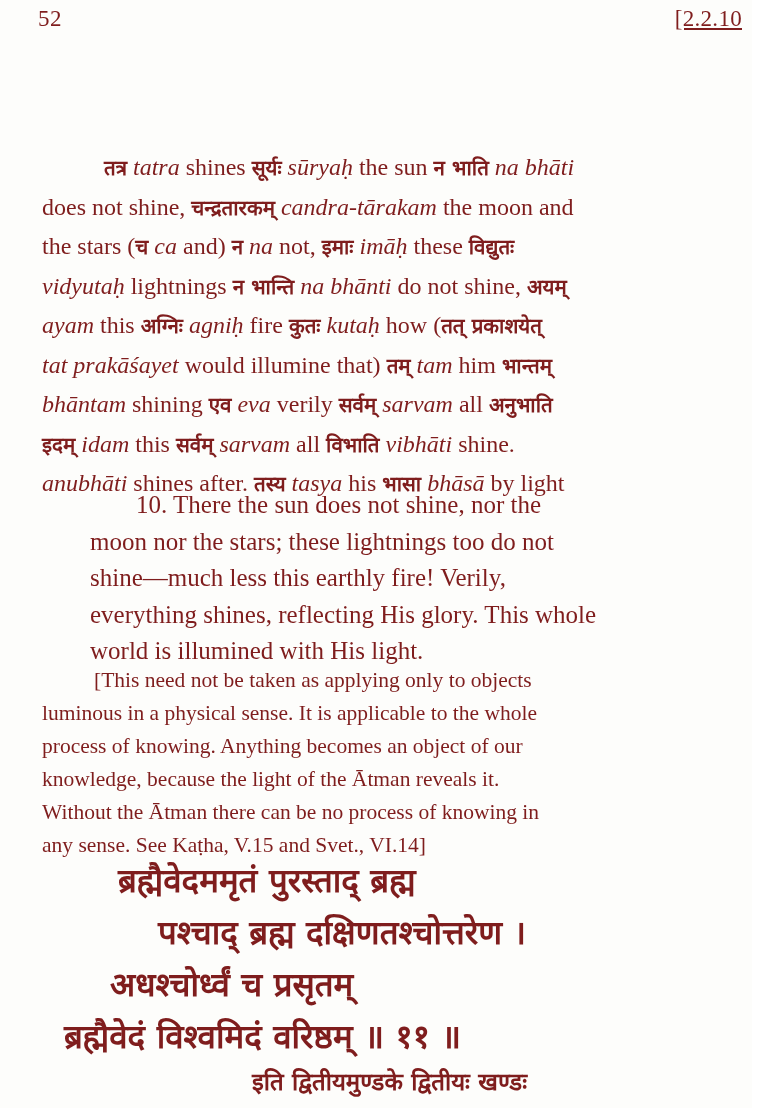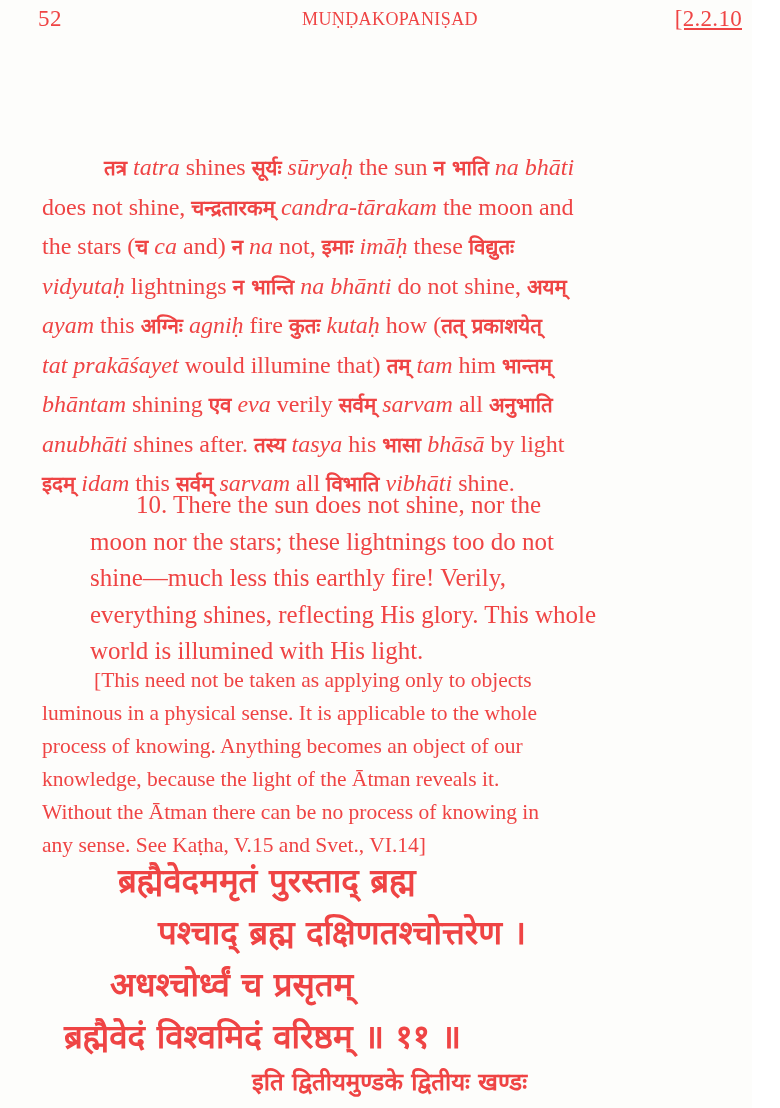--- a/index.html
+++ b/index.html
@@ -16,7 +16,7 @@
     height: 1108px;
     background: #fdfdfb;
     overflow: hidden;
-    color: #ef4444;
+    color: #7f1d1d;
   }
 
   

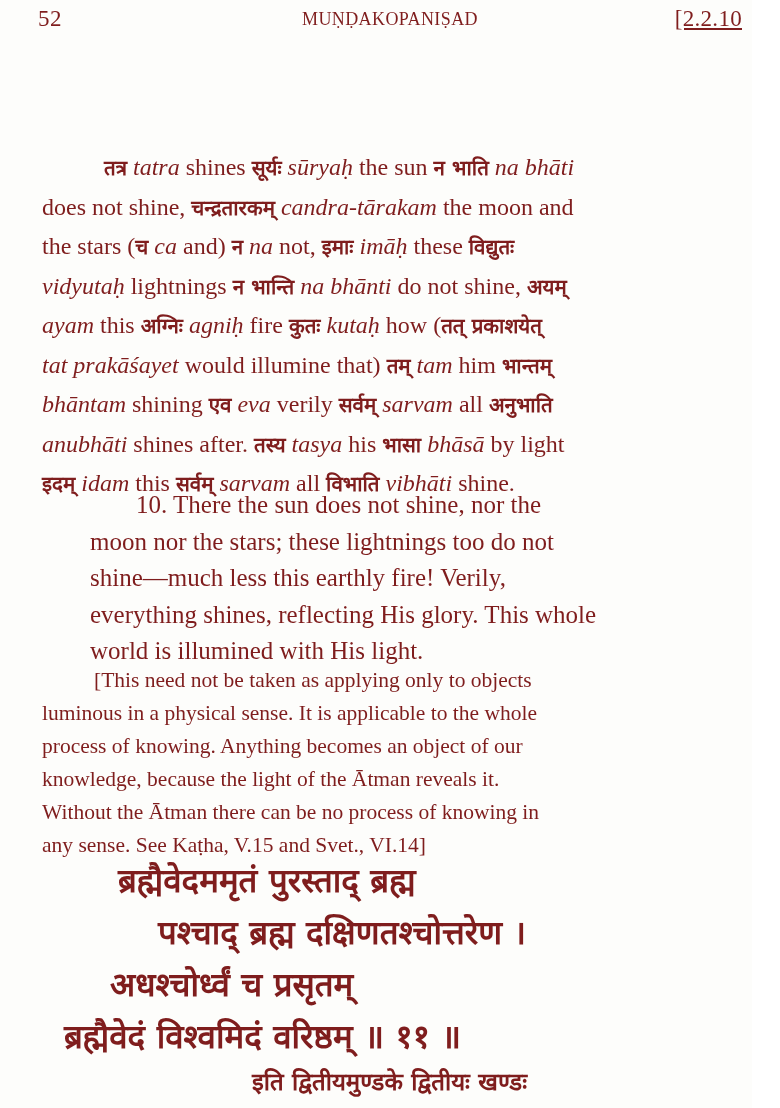--- a/index.html
+++ b/index.html
@@ -152,7 +152,6 @@
 
   <div class="running-head">
     <span class="folio">52</span>
-    <span class="head-title">MUṆḌAKOPANIṢAD</span>
     <span class="head-ref">[2.2.10</span>
   </div>
 

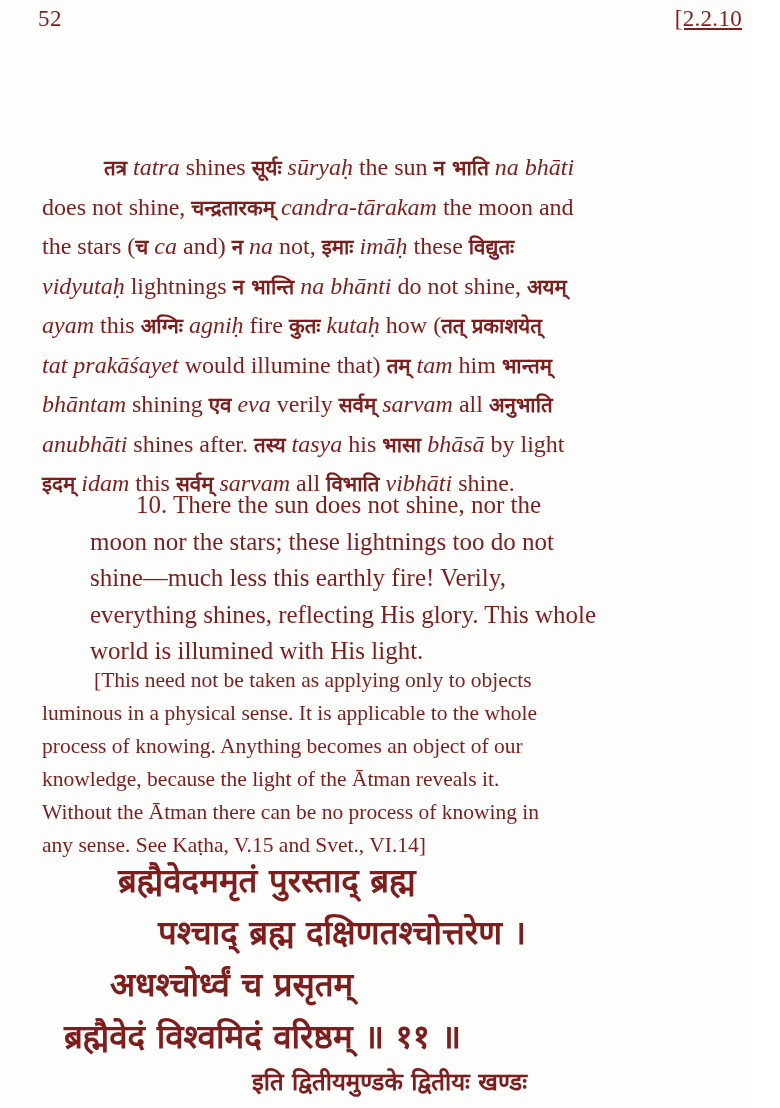--- a/index.html
+++ b/index.html
@@ -223,16 +223,6 @@
       <span class="dev">अनुभाति</span>
     </div>
     <div class="ln">
-      <span class="it">anubhāti</span>
-      <span>shines after.</span>
-      <span class="dev">तस्य</span>
-      <span class="it">tasya</span>
-      <span>his</span>
-      <span class="dev">भासा</span>
-      <span class="it">bhāsā</span>
-      <span>by light</span>
-    </div>
-    <div class="ln">
       <span class="dev">इदम्</span>
       <span class="it">idam</span>
       <span>this</span>
@@ -243,6 +233,16 @@
       <span class="it">vibhāti</span>
       <span>shine.</span>
     </div>
+    <div class="ln">
+      <span class="it">anubhāti</span>
+      <span>shines after.</span>
+      <span class="dev">तस्य</span>
+      <span class="it">tasya</span>
+      <span>his</span>
+      <span class="dev">भासा</span>
+      <span class="it">bhāsā</span>
+      <span>by light</span>
+    </div>
   </div>
 
   <div class="translation">

